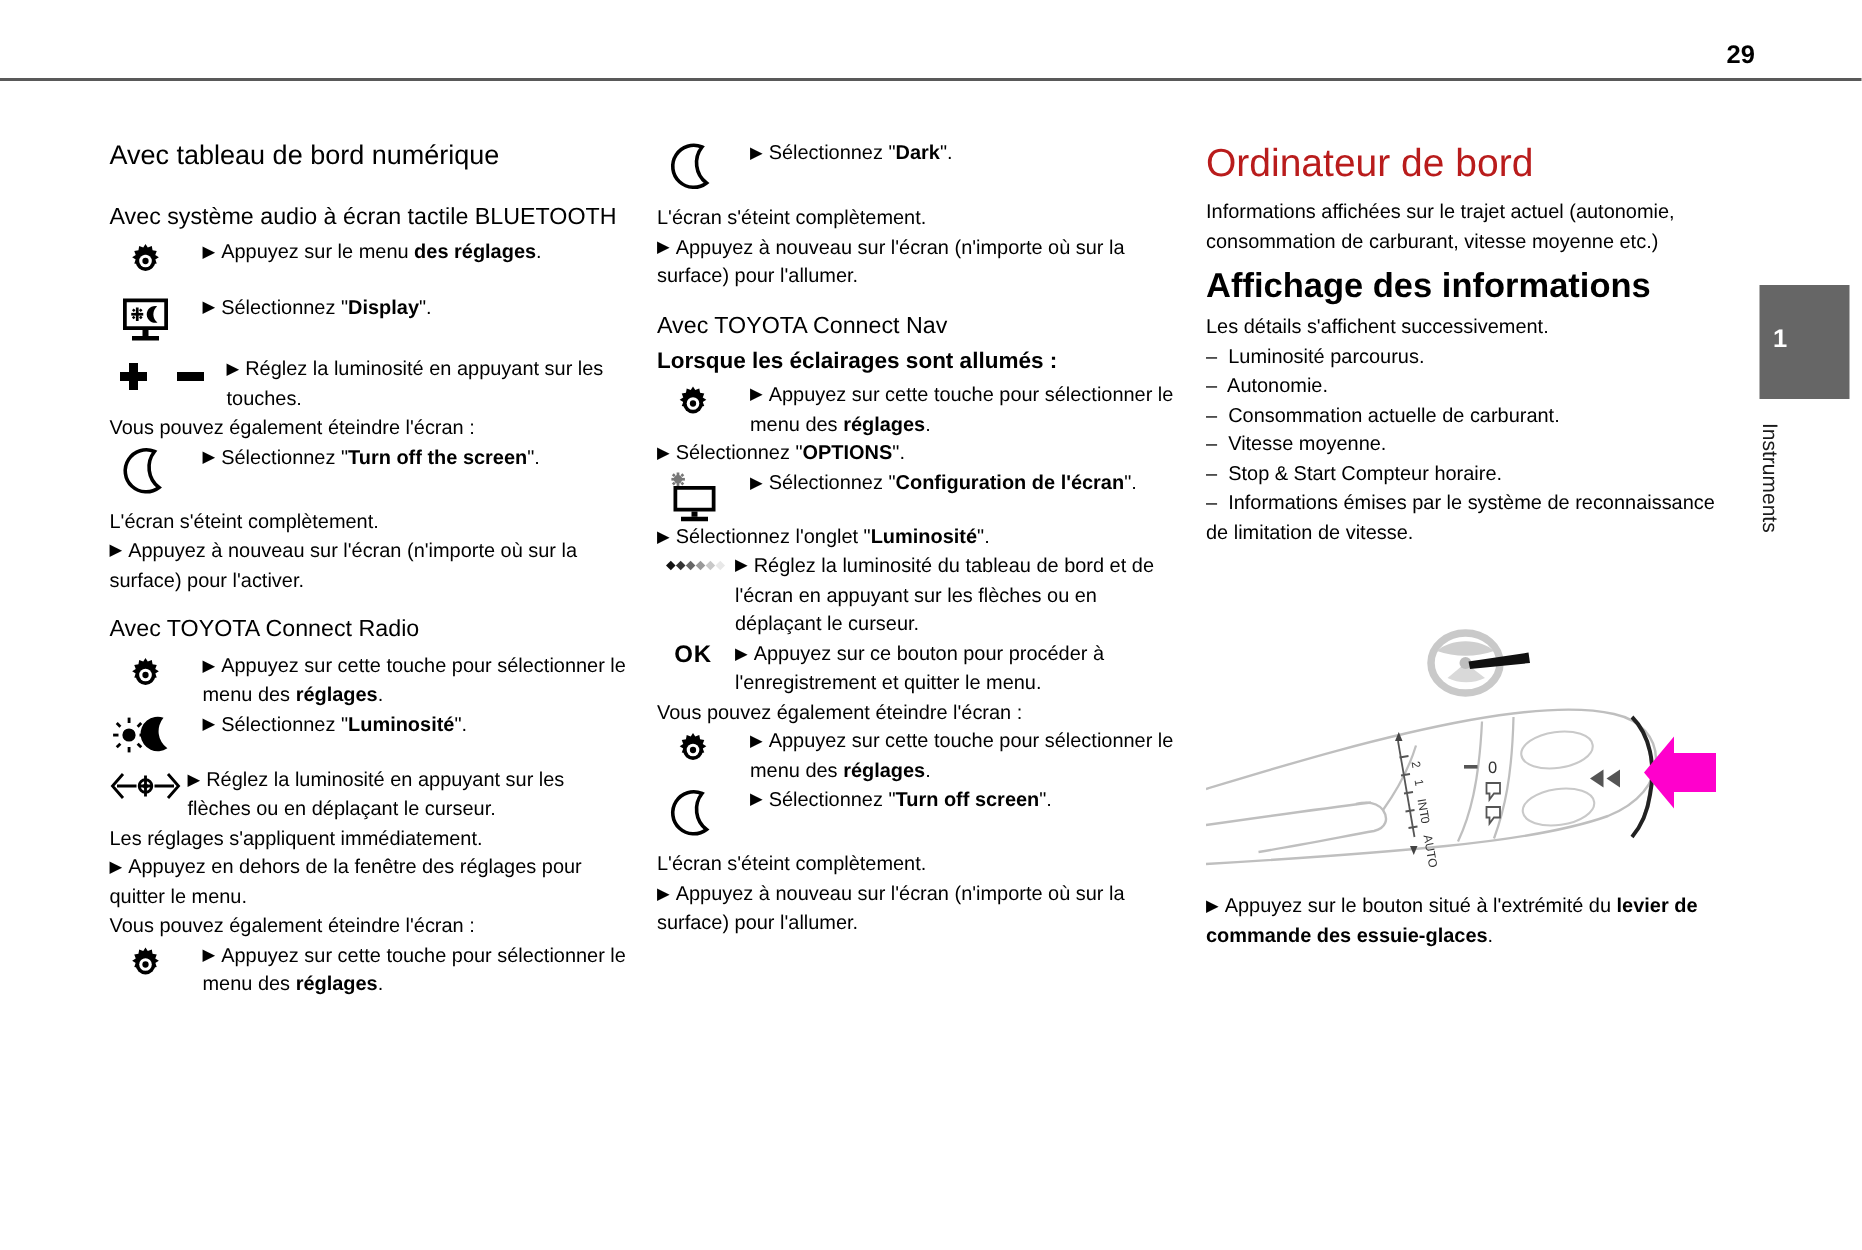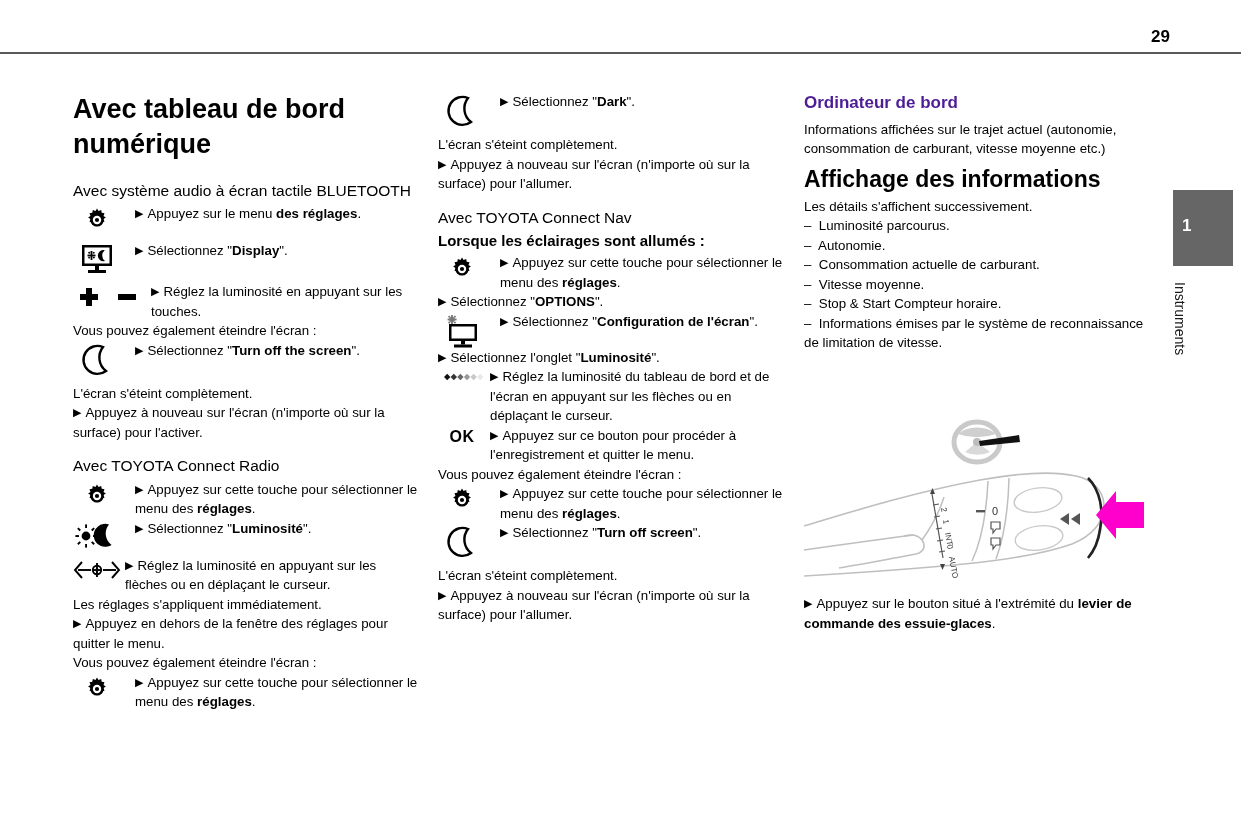--- a/index.html
+++ b/index.html
@@ -52,8 +52,8 @@
 
   
   .h1-black {
-    font-size: 27px;
-    font-weight: bold;
+    font-size: 18px;
+    font-weight: normal;
     line-height: 1.28;
     margin: 0 0 20px 0;
   }

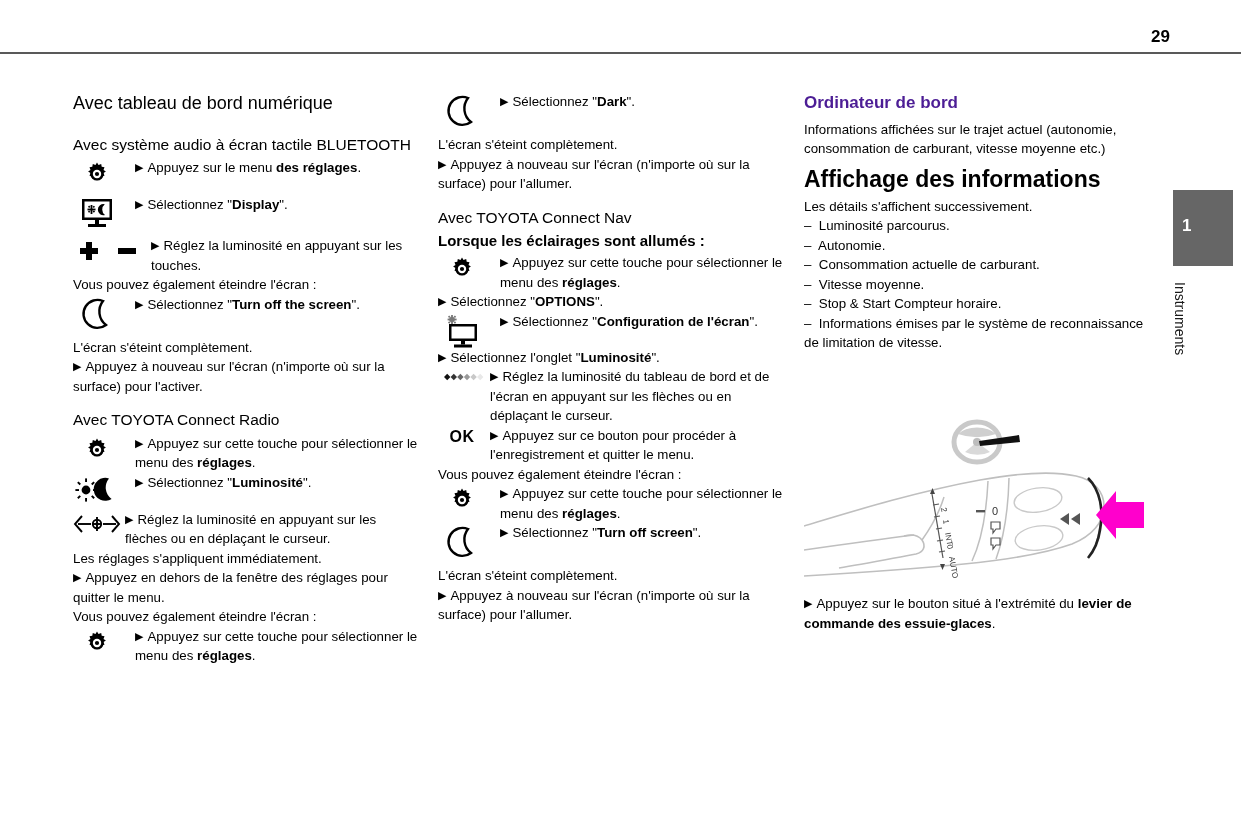--- a/index.html
+++ b/index.html
@@ -58,9 +58,9 @@
     margin: 0 0 20px 0;
   }
   .h1-gray {
-    font-size: 17px;
-    font-weight: bold;
-    color: #4c1d95;
+    font-size: 26px;
+    font-weight: normal;
+    color: #b91c1c;
     line-height: 1.28;
     margin: 0 0 6px 0;
   }

